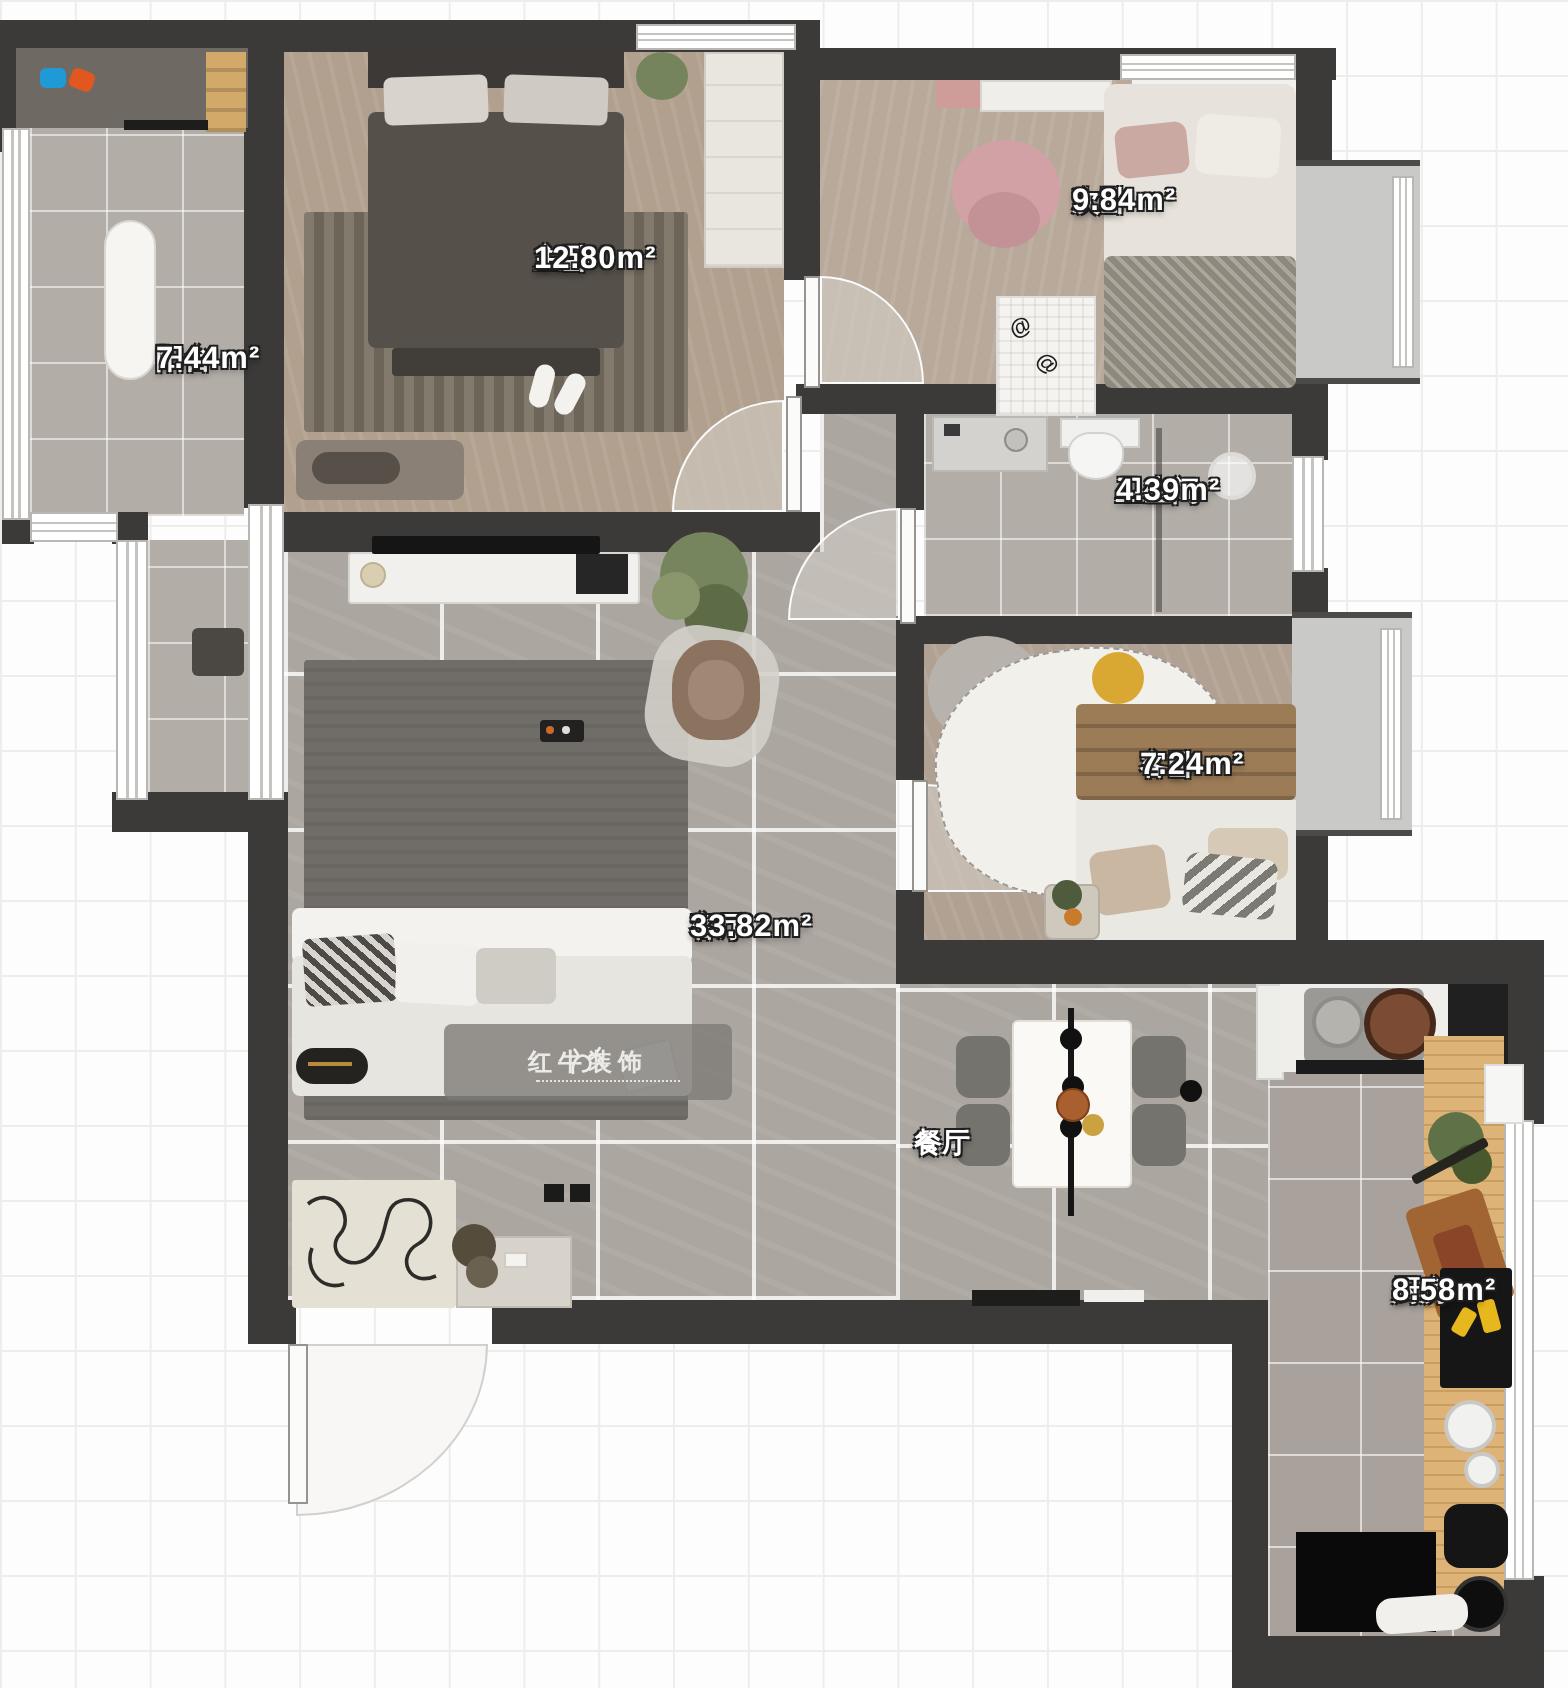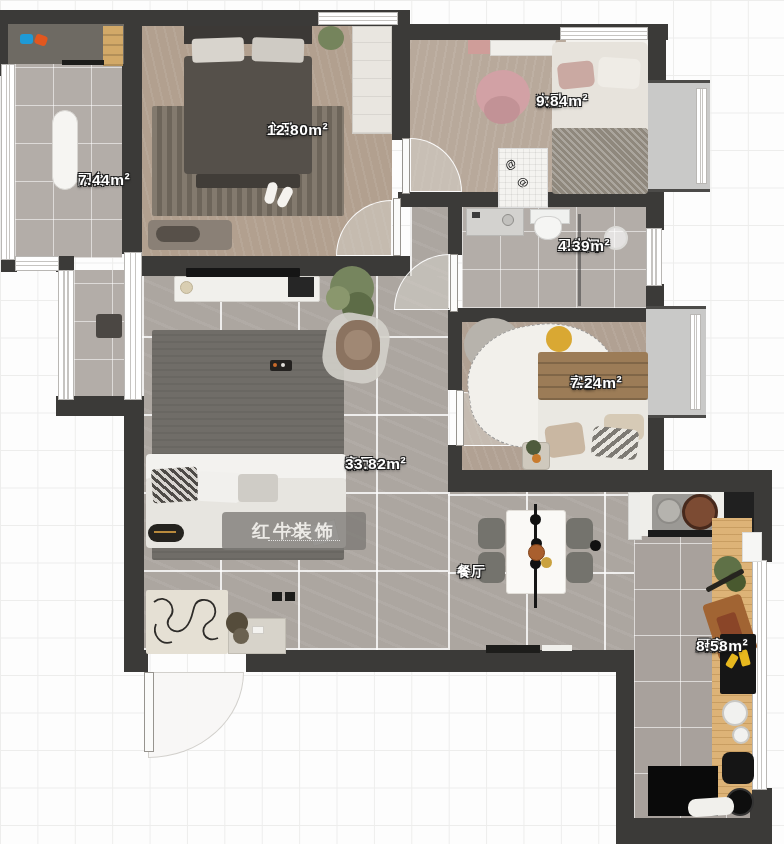--- a/index.html
+++ b/index.html
@@ -42,7 +42,7 @@
   .cir{border-radius:50%;}
   .wm{left:222px;top:512px;width:144px;height:38px;background:rgba(124,122,118,.78);border-radius:4px;
       display:flex;align-items:center;justify-content:center;gap:7px;z-index:30;}
-  .wm span{position:static;color:#eceae6;font-size:18px;font-weight:700;letter-spacing:3px;}
+  .wm span{position:static;color:#eceae6;font-size:12px;font-weight:700;letter-spacing:3px;}
   .wm svg{position:static;}
   .wm .sub{position:absolute;left:46px;top:28px;width:72px;border-top:1px dotted rgba(255,255,255,.75);}
 </style>

